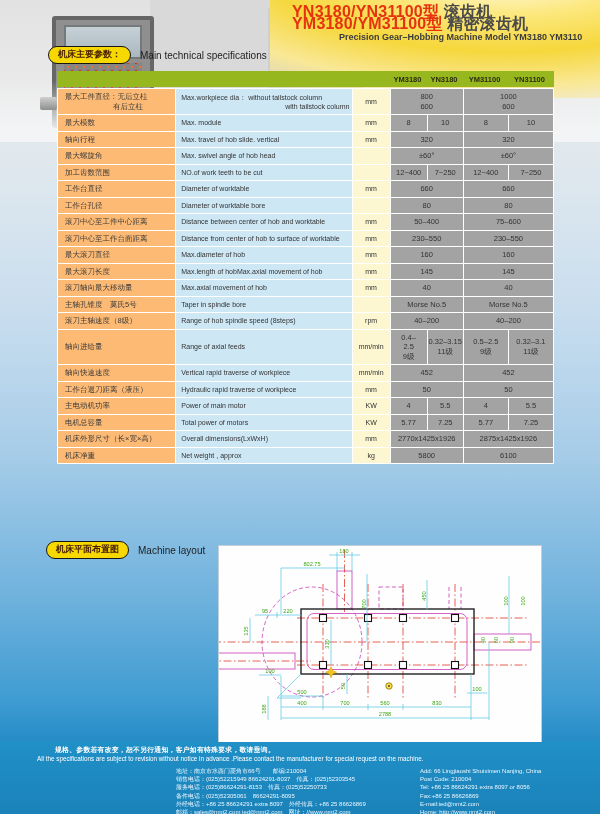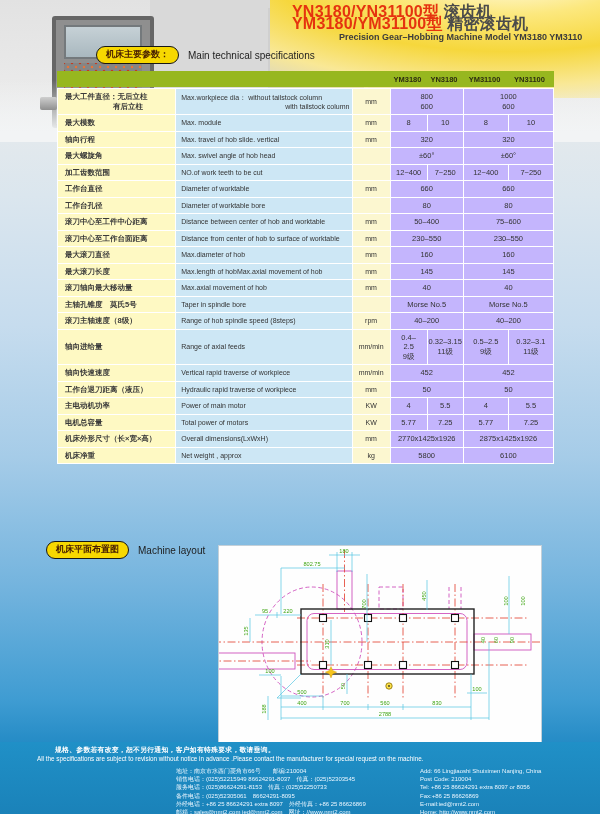--- a/index.html
+++ b/index.html
@@ -34,7 +34,7 @@
   .section-header{position:absolute;display:flex;align-items:center;z-index:4;}
   .badge{display:inline-block;background:#f7d800;border:1.6px solid #171717;border-radius:10px;padding:1px 9px 2px 9px;font-size:9px;font-weight:bold;color:#4a2100;white-space:nowrap;}
   .sec-en{margin-left:9px;font-size:10px;color:#1d1d1d;}
-  .hdr-specs{left:48px;top:46px;margin-left:48px;}
+  .hdr-specs{left:48px;top:46px;}
   .hdr-layout{left:46px;top:541px;}
   
   .spec-wrap{position:absolute;left:57px;top:71px;width:497px;z-index:3;}

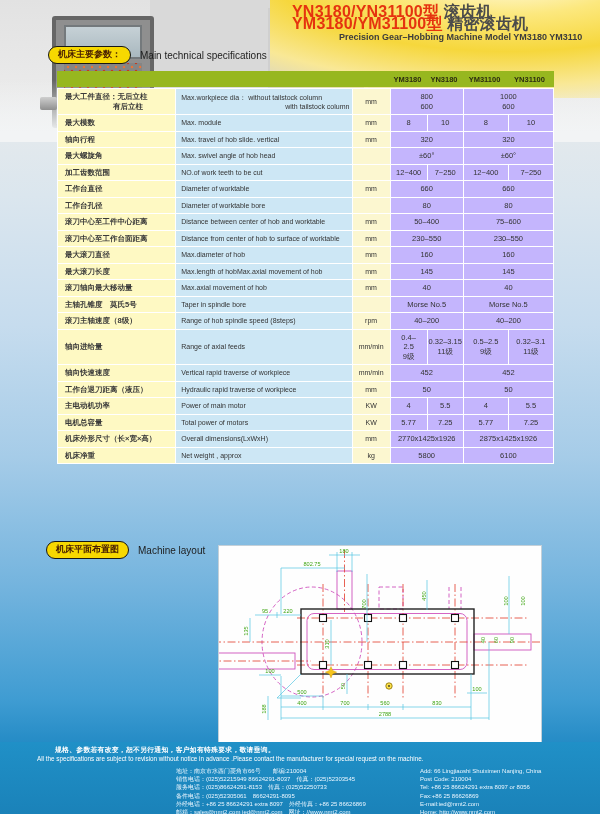--- a/index.html
+++ b/index.html
@@ -44,7 +44,7 @@
   .ch1{width:37px;}.ch2{width:36px;}.ch3{width:45px;}.ch4{width:45px;}
   table.spec{border-collapse:collapse;width:497px;table-layout:fixed;margin-top:1px;}
   table.spec td{border:1px solid #ffffff;vertical-align:middle;}
-  td.cell-cn{background:#fef9c3;color:#3a3a3a;font-weight:bold;font-size:7.5px;padding:3px 2px 3px 7px;line-height:9.5px;white-space:pre-line;}
+  td.cell-cn{background:#fdba74;color:#3a3a3a;font-weight:normal;font-size:7.5px;padding:3px 2px 3px 7px;line-height:9.5px;white-space:pre-line;}
   td.cell-en{background:#cde7f5;color:#333;font-size:7px;padding:3px 2px 3px 5px;line-height:9px;white-space:pre-line;}
   td.cell-unit{background:#fcf7d0;color:#333;font-size:7px;text-align:center;padding:2px 0;}
   td.cell-val{background:#c4b5fd;color:#333;font-size:7.5px;text-align:center;white-space:pre-line;line-height:9.5px;padding:3px 0;}

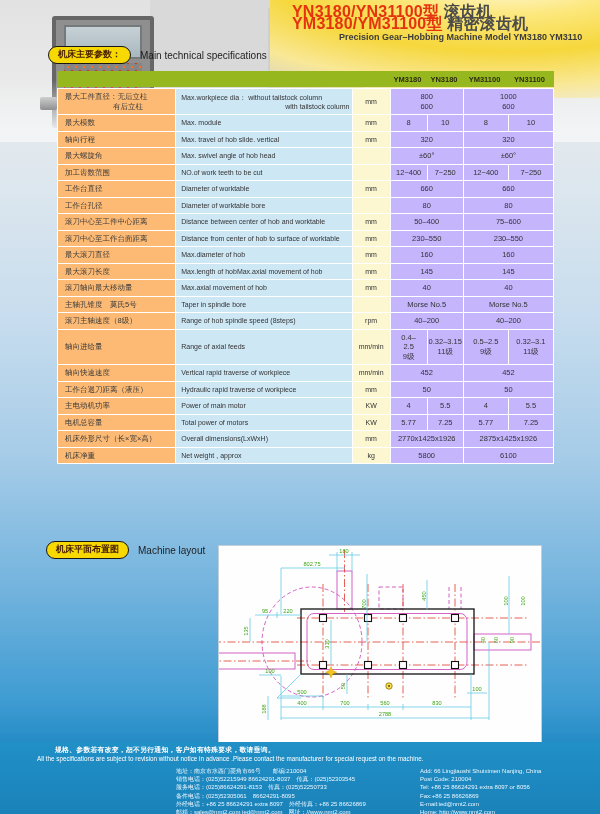--- a/index.html
+++ b/index.html
@@ -47,7 +47,7 @@
   td.cell-cn{background:#fdba74;color:#3a3a3a;font-weight:normal;font-size:7.5px;padding:3px 2px 3px 7px;line-height:9.5px;white-space:pre-line;}
   td.cell-en{background:#cde7f5;color:#333;font-size:7px;padding:3px 2px 3px 5px;line-height:9px;white-space:pre-line;}
   td.cell-unit{background:#fcf7d0;color:#333;font-size:7px;text-align:center;padding:2px 0;}
-  td.cell-val{background:#c4b5fd;color:#333;font-size:7.5px;text-align:center;white-space:pre-line;line-height:9.5px;padding:3px 0;}
+  td.cell-val{background:#a3a3a3;color:#333;font-size:7.5px;text-align:center;white-space:pre-line;line-height:9.5px;padding:3px 0;}
   .indent-cn{padding-left:48px;}
   .indent-en{padding-left:104px;}
   

